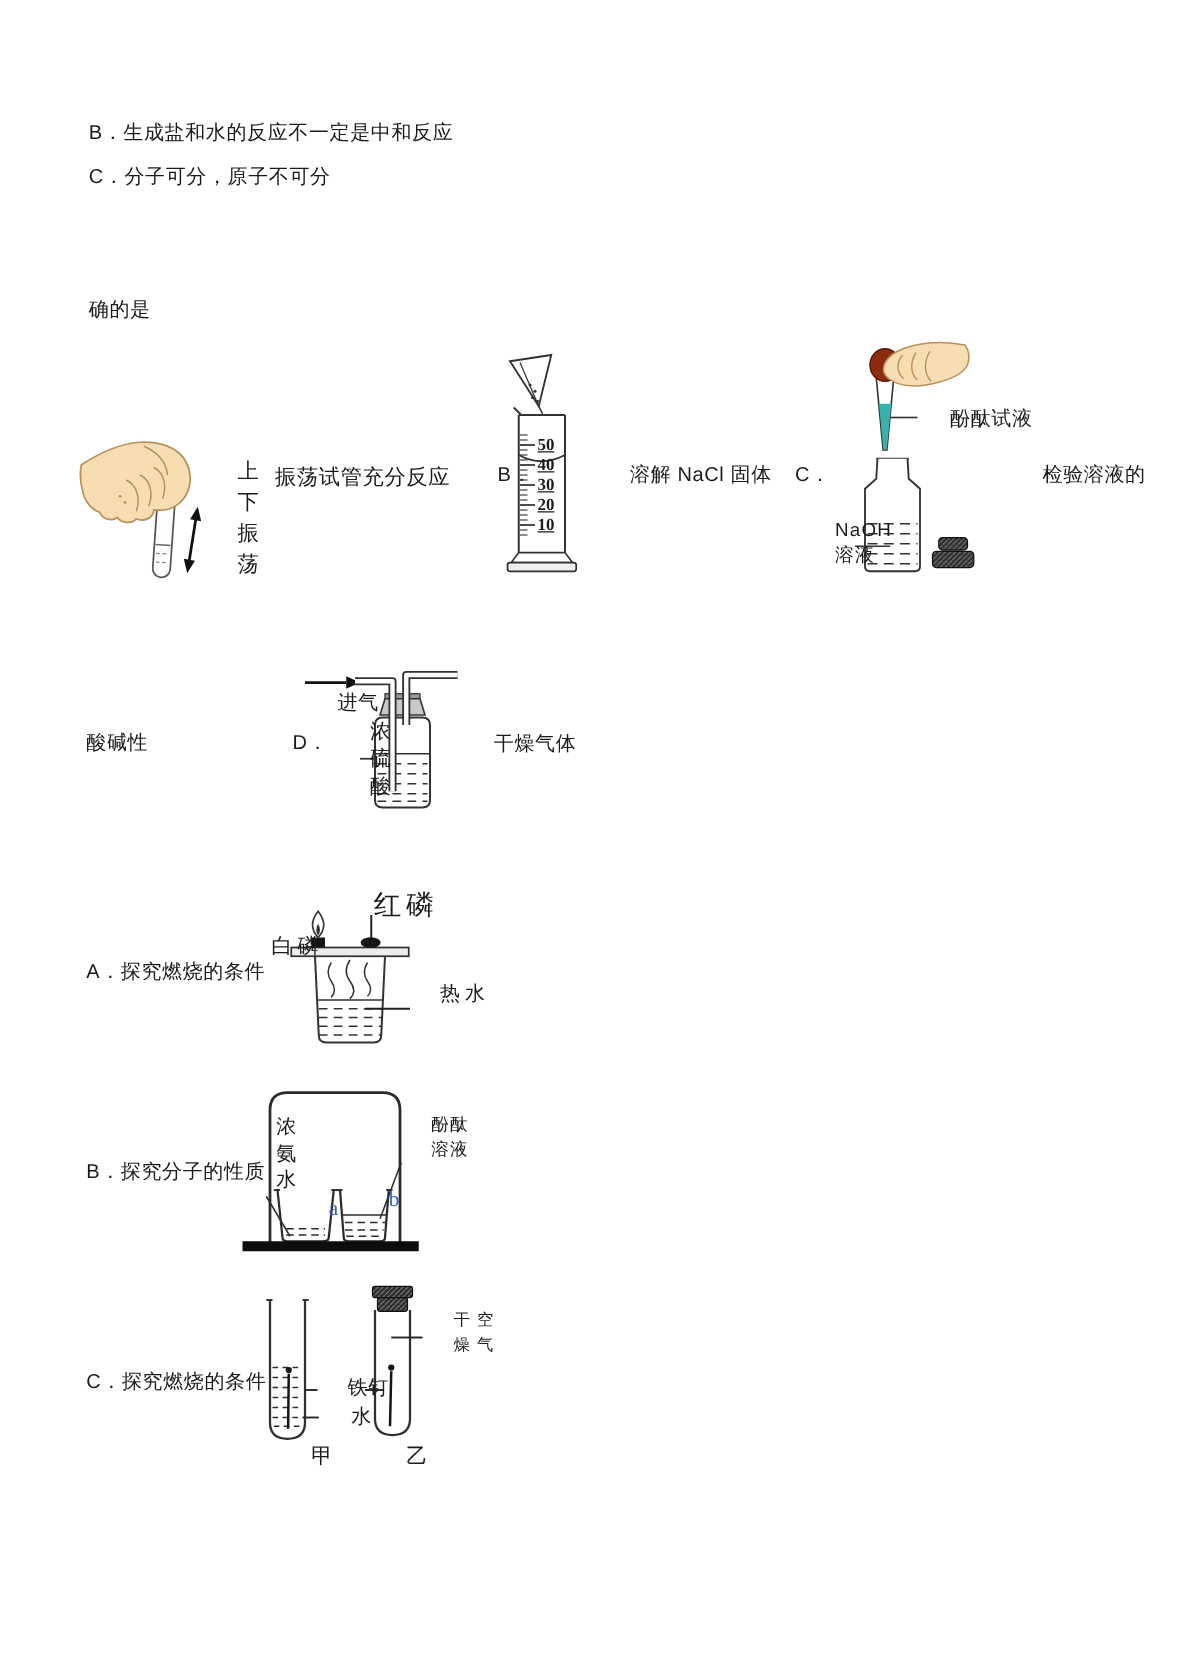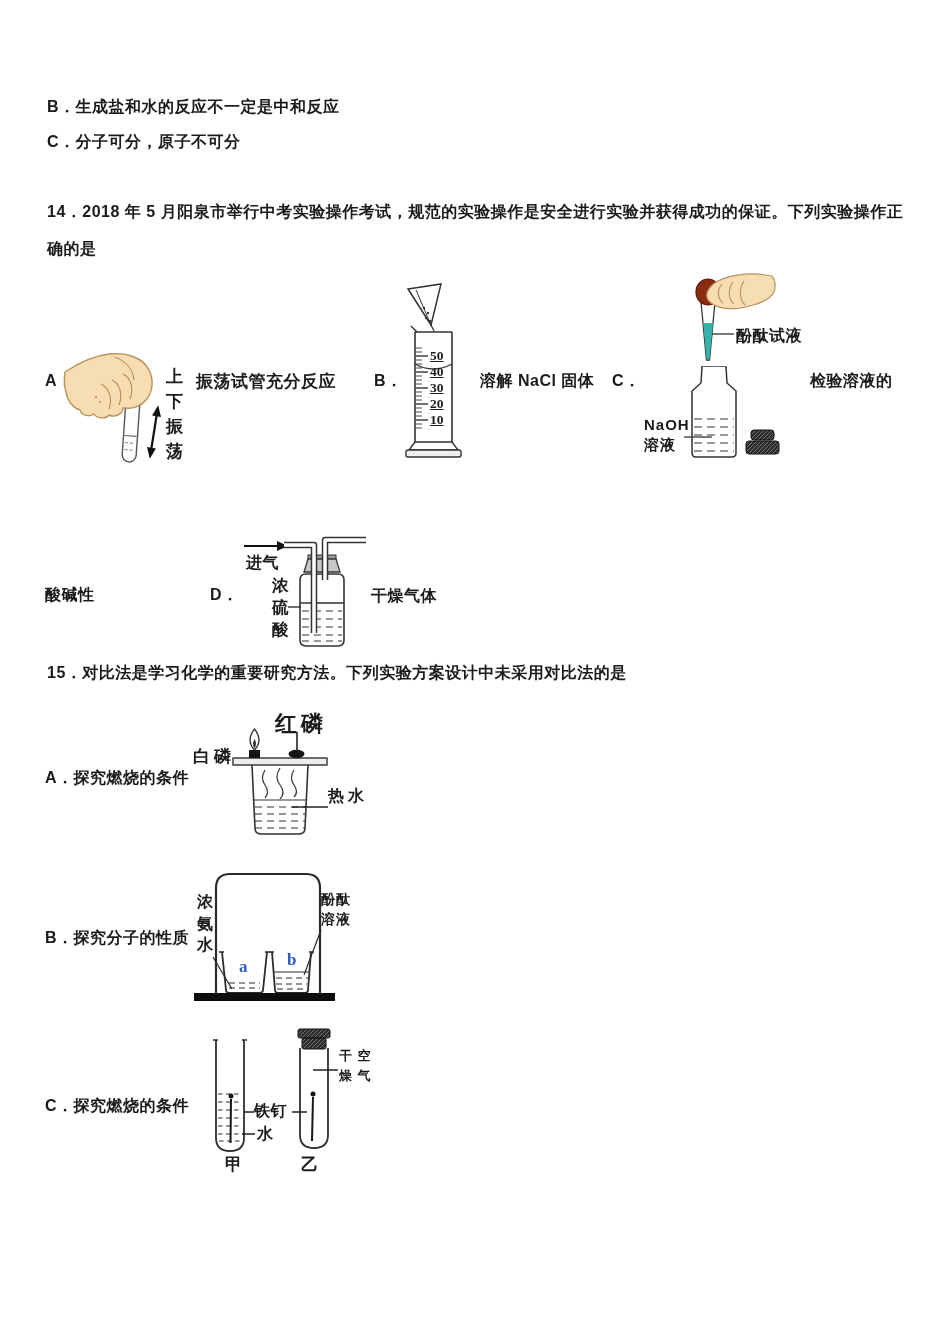--- a/index.html
+++ b/index.html
@@ -5,8 +5,8 @@
   html,body{margin:0;padding:0;background:#ffffff;}
   .page{position:relative;width:950px;height:1344px;background:#ffffff;overflow:hidden;
         font-family:"Liberation Sans",sans-serif;color:#1b1b1b;}
-  .t{position:absolute;font-weight:700;font-size:16px;line-height:1.25;
-     letter-spacing:0.5px;white-space:nowrap;color:#1b1b1b;}
+  .t{position:absolute;font-weight:400;font-size:16px;line-height:1.25;
+     letter-spacing:0.5px;white-space:nowrap;color:#1b1b1b;margin-left:24px;}
   .v{white-space:pre-line;text-align:center;line-height:25px;font-size:17px;}
   .v22{white-space:pre-line;text-align:center;line-height:22px;font-size:16.5px;}
   .v21{white-space:pre-line;text-align:center;line-height:21.5px;font-size:16px;}

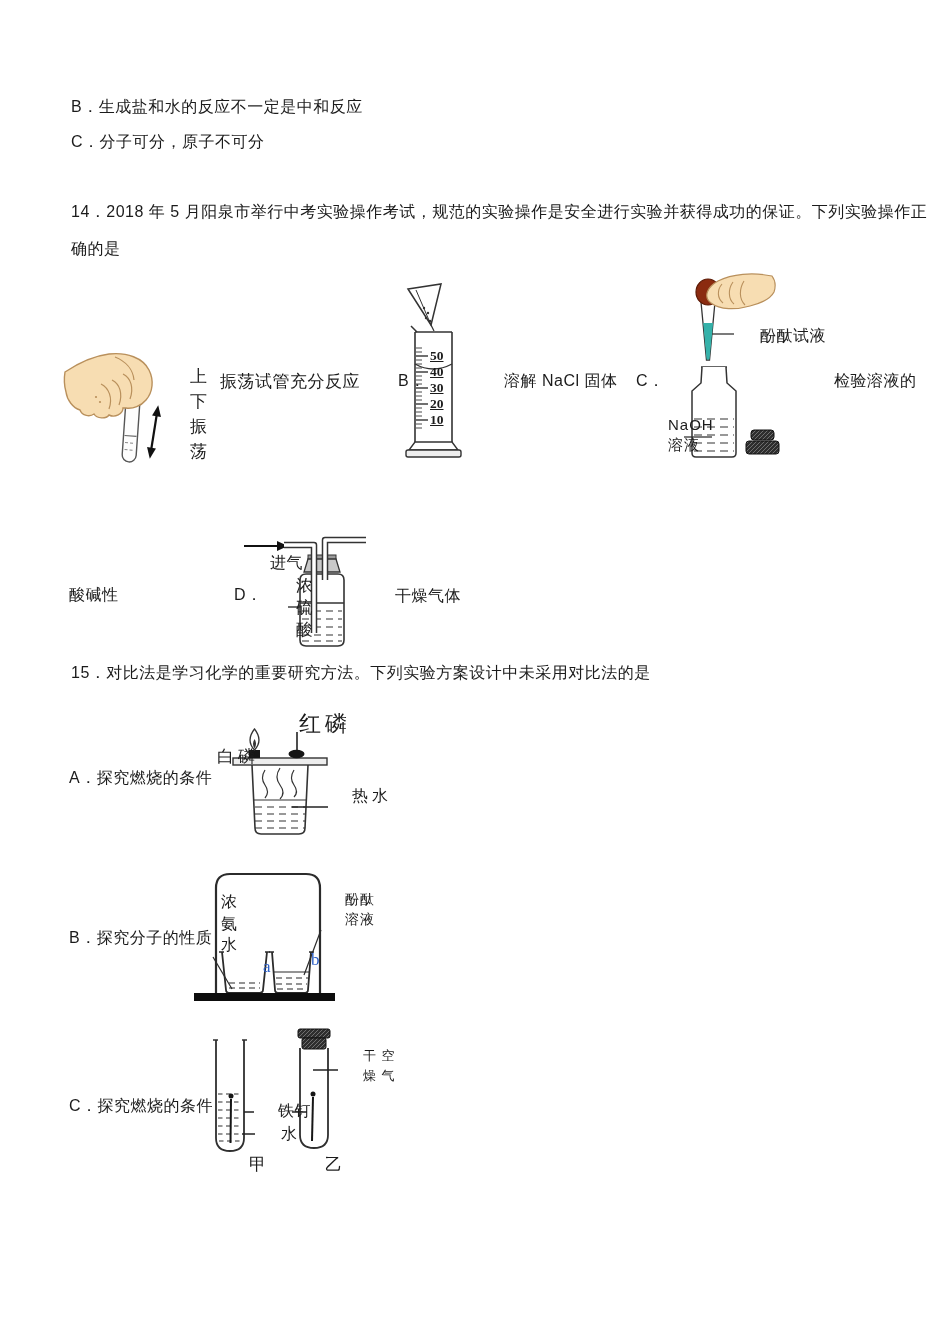--- a/index.html
+++ b/index.html
@@ -25,7 +25,6 @@
   <div class="t" style="left:47px;top:97px">B．生成盐和水的反应不一定是中和反应</div>
   <div class="t" style="left:47px;top:132px">C．分子可分，原子不可分</div>
 
-  <div class="t" style="left:47px;top:202px">14．2018 年 5 月阳泉市举行中考实验操作考试，规范的实验操作是安全进行实验并获得成功的保证。下列实验操作正</div>
   <div class="t" style="left:47px;top:239px">确的是</div>
 
   <div class="t" style="left:45px;top:371px">A．</div>

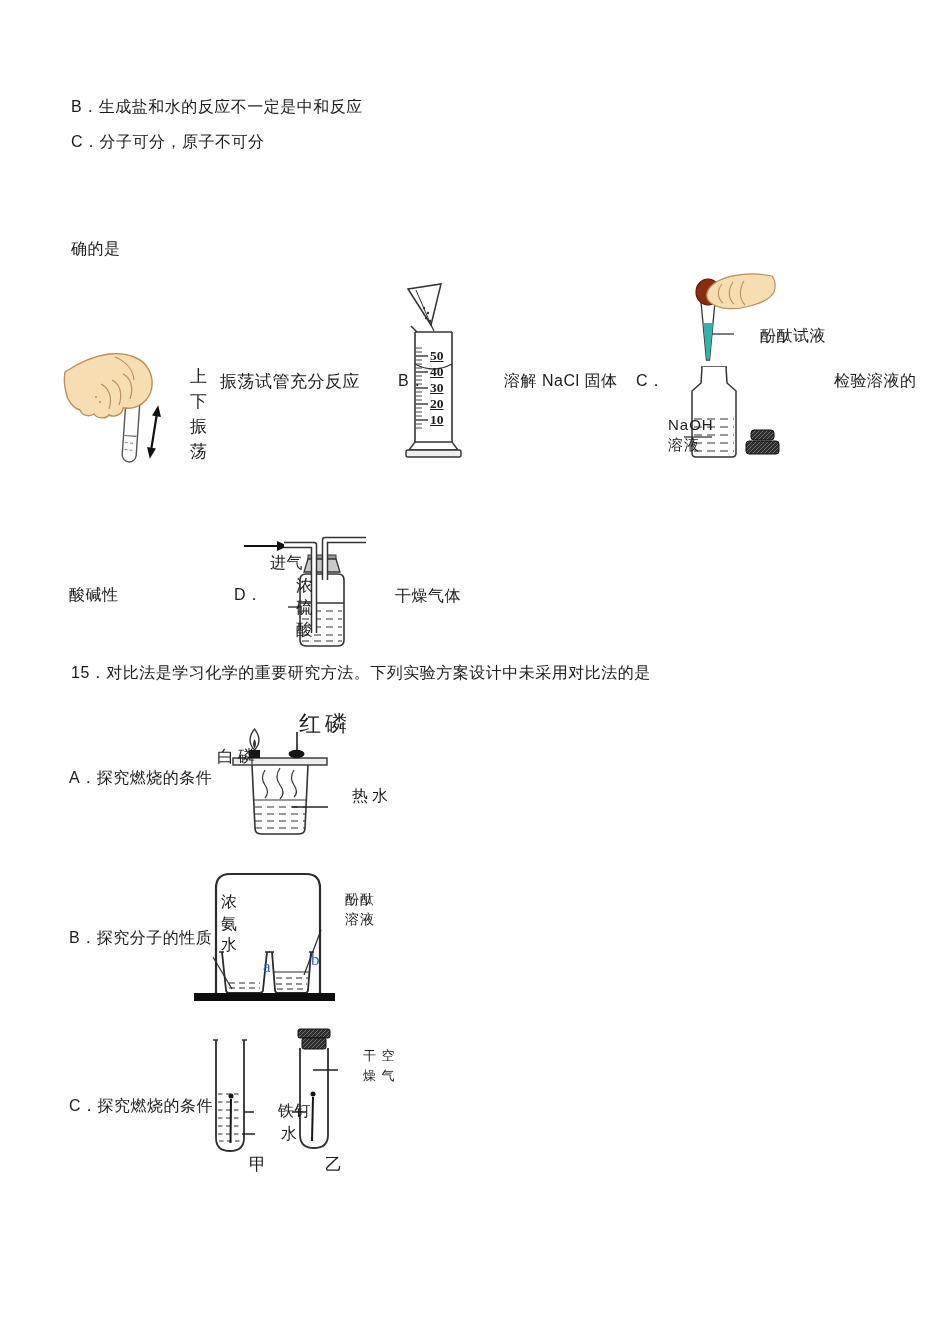--- a/index.html
+++ b/index.html
@@ -188,7 +188,6 @@
 酸</div>
   <div class="t" style="left:371px;top:586px">干燥气体</div>
 
-  <div class="t" style="left:47px;top:663px">15．对比法是学习化学的重要研究方法。下列实验方案设计中未采用对比法的是</div>
 
   <svg style="left:188px;top:702px" width="185" height="145" viewBox="0 0 185 145">
     <line x1="109" y1="30" x2="109" y2="50" stroke="#222" stroke-width="1.6"></line>

